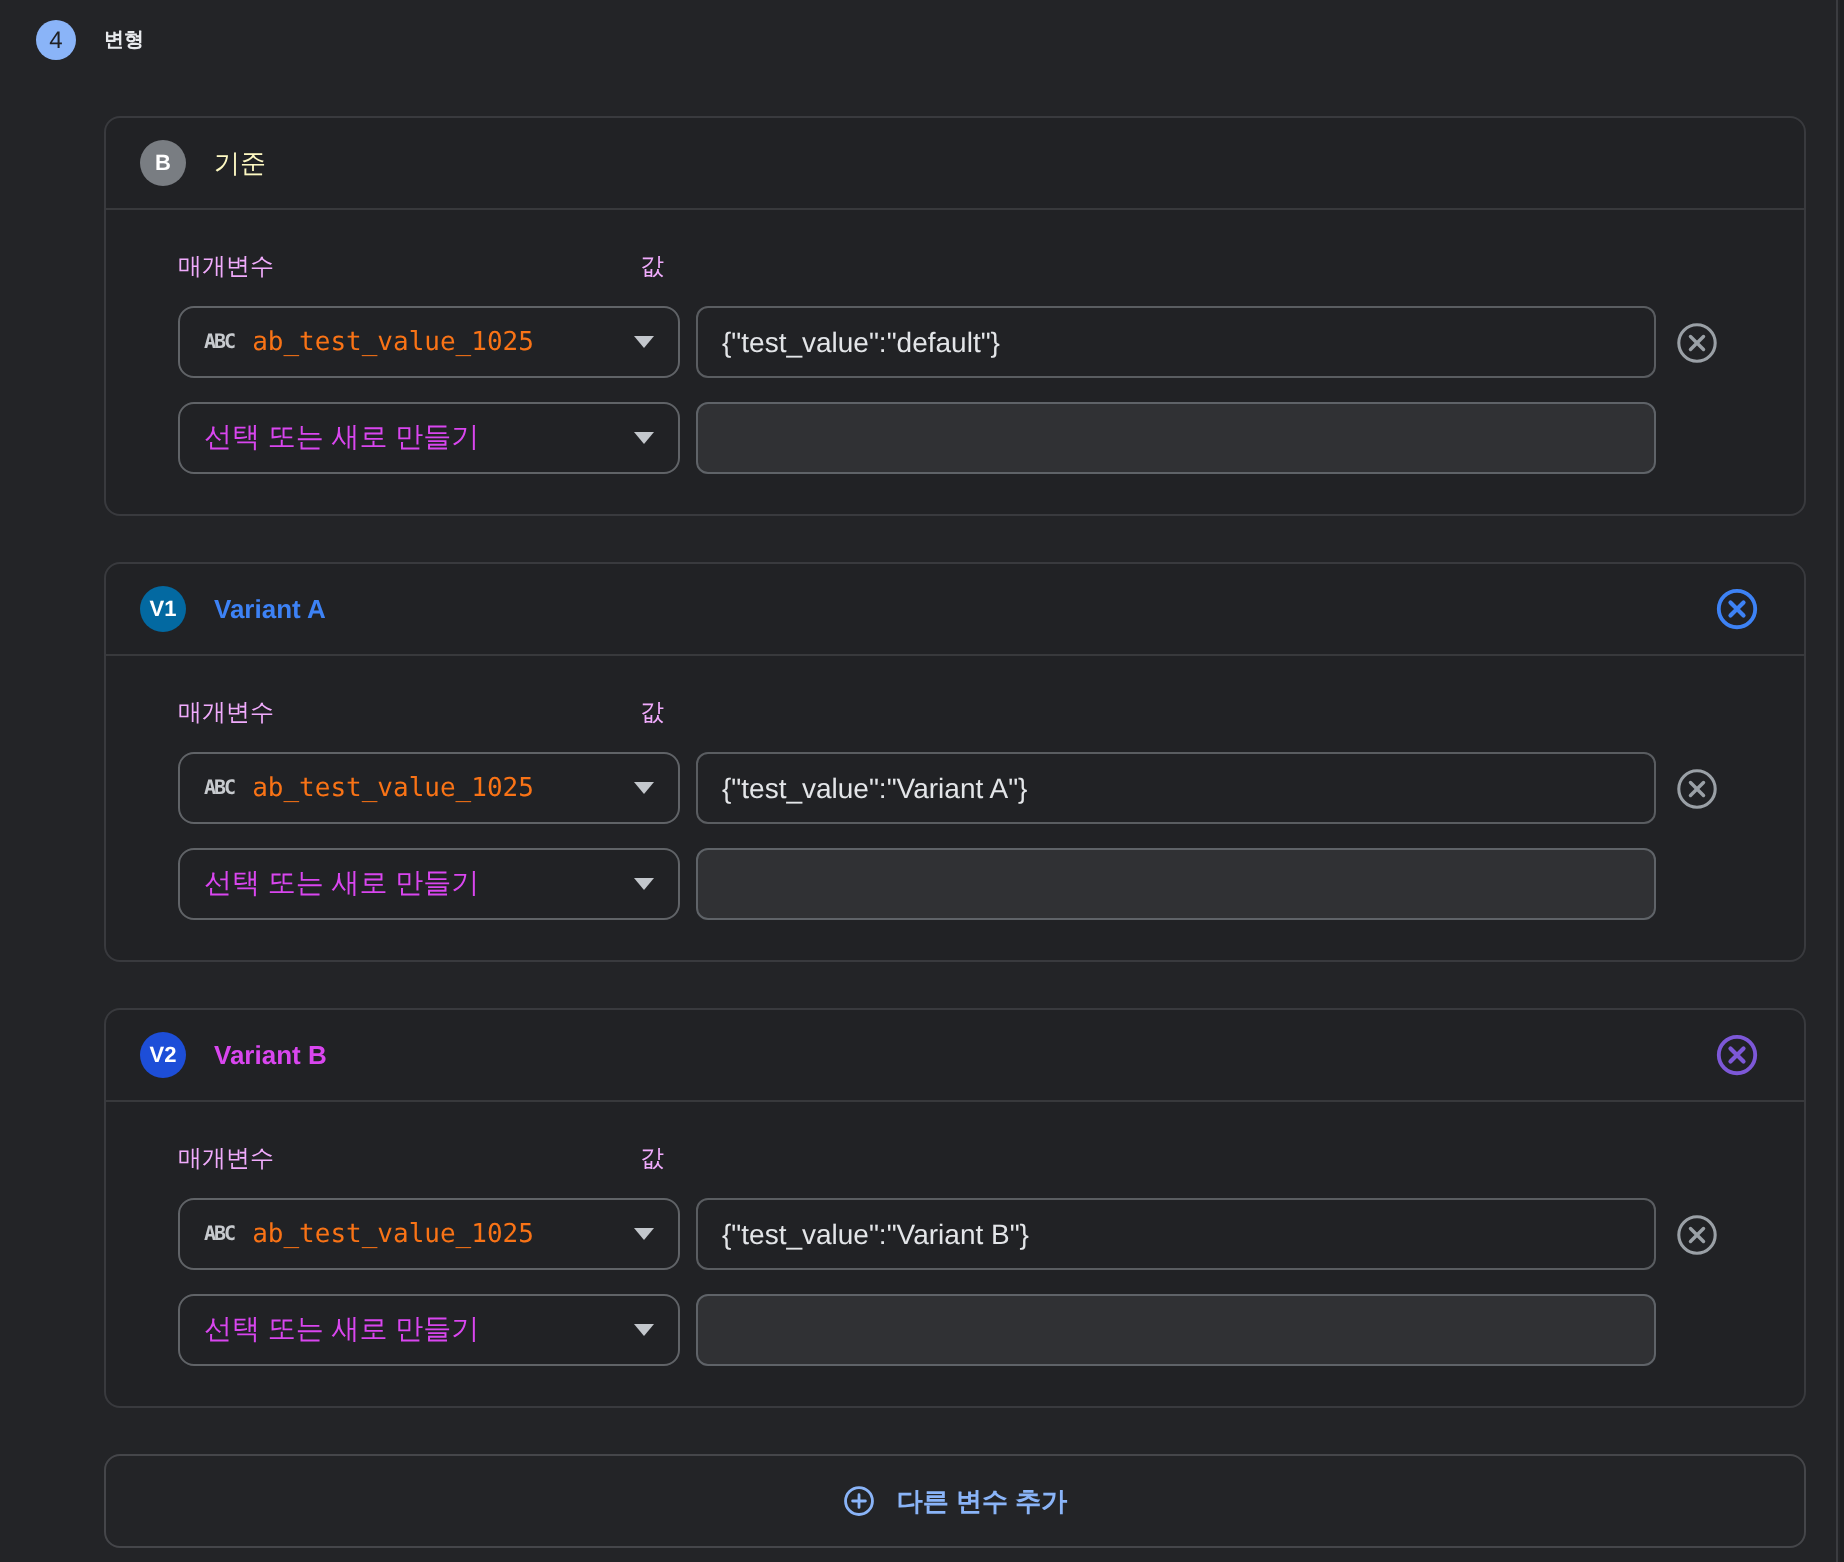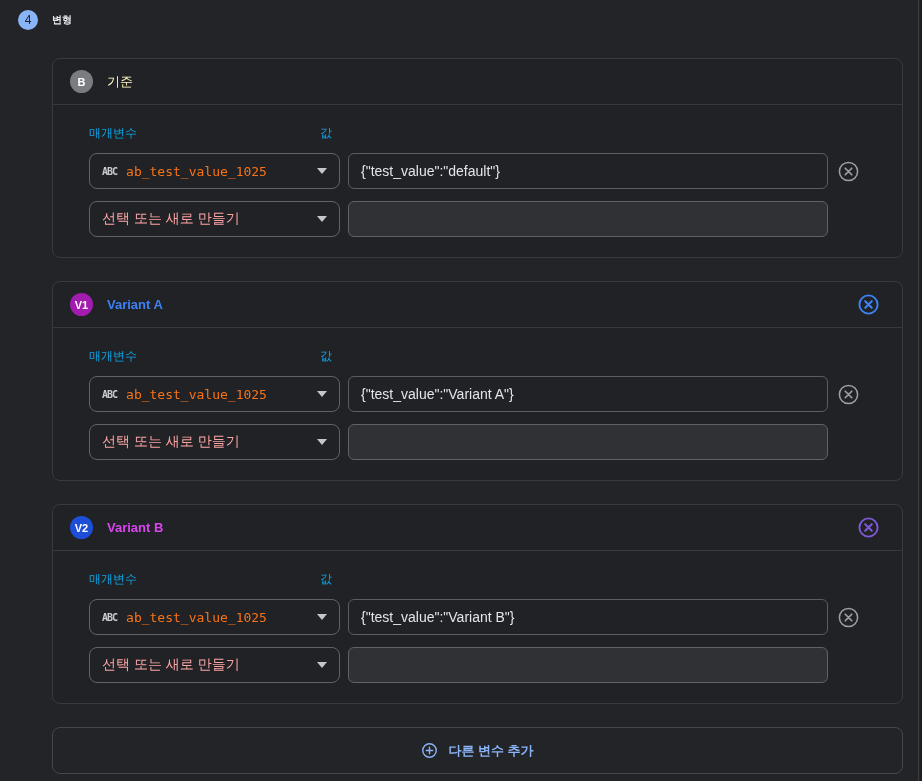--- a/index.html
+++ b/index.html
@@ -58,7 +58,7 @@
 
   .card-body { padding:20px 36px 24px 36px; }
   .labels-row { display:flex; margin-bottom:11px; }
-  .field-label { font-size:12px; color:#0ea5e9; }
+  .field-label { font-size:12px; color:#f0abfc; }
   .label-value { margin-left:183px; }
 
   .row { display:flex; align-items:center; margin-bottom:12px; }

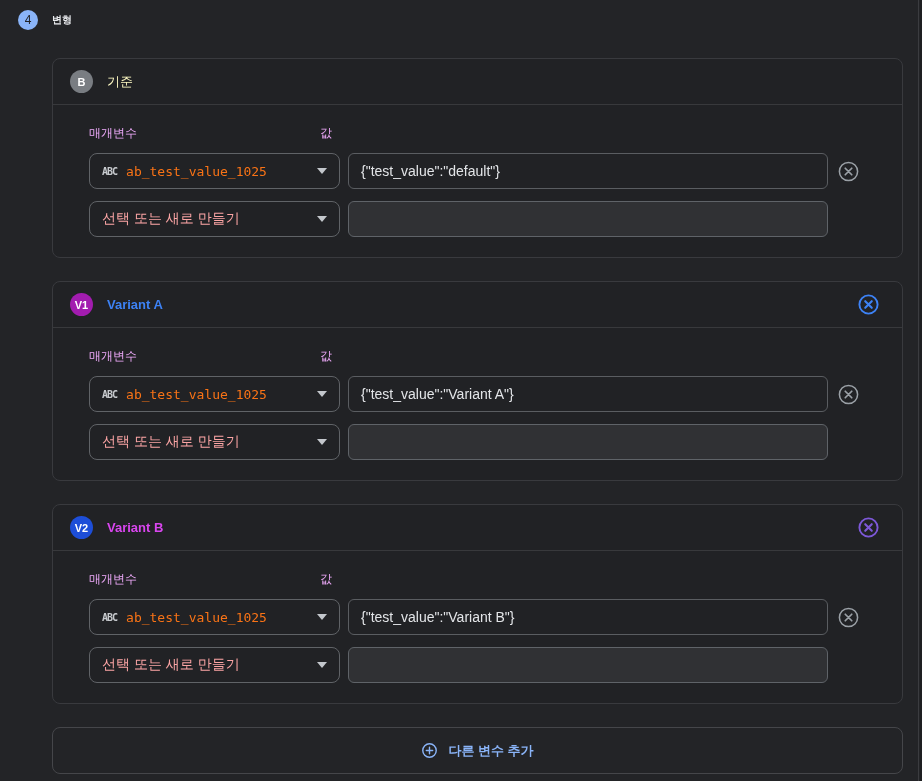--- a/index.html
+++ b/index.html
@@ -78,7 +78,7 @@
     font-family:"DejaVu Sans Mono", monospace;
     font-size:13px; color:#f97316; white-space:nowrap; overflow:hidden;
   }
-  .select-text { font-size:14px; color:#fca5a5; white-space:nowrap; }
+  .select-text { font-size:14px; color:#d946ef; white-space:nowrap; }
   .caret {
     margin-left:auto; width:0; height:0; flex:none;
     border-left:5px solid transparent; border-right:5px solid transparent;

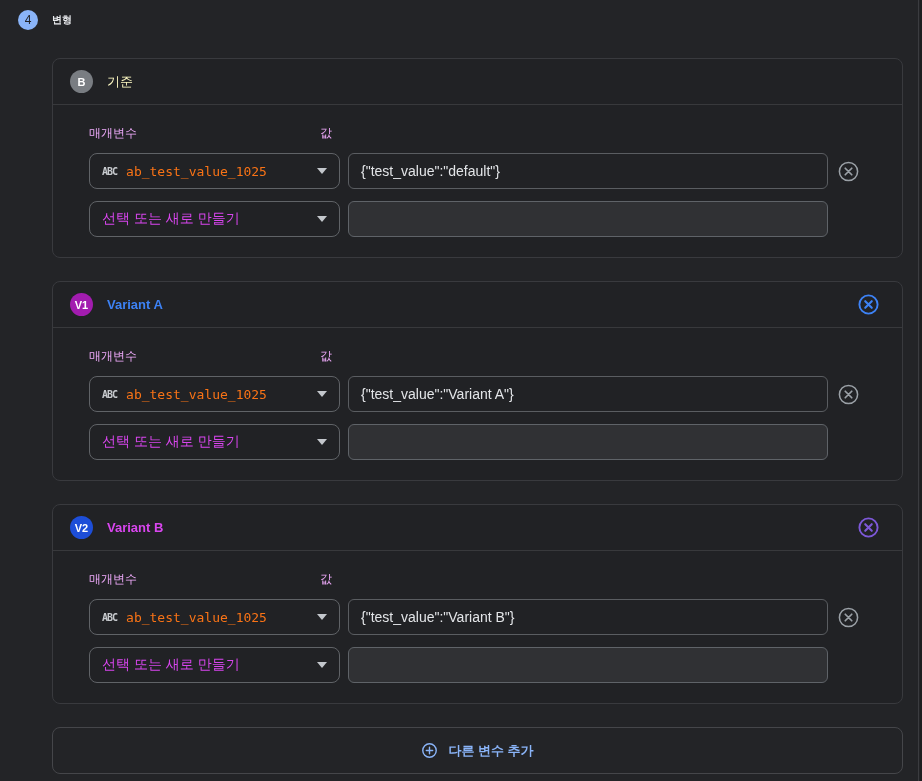--- a/index.html
+++ b/index.html
@@ -44,7 +44,7 @@
     font-size:11px; font-weight:bold; color:#ffffff;
   }
   .badge-gray { background:#797d82; }
-  .badge-blue { background:#a21caf; }
+  .badge-blue { background:#0369a1; }
   .badge-purple { background:#1d4ed8; }
   .card-title { font-size:13px; }
   .title-gray { color:#fef9c3; font-weight:normal; }

